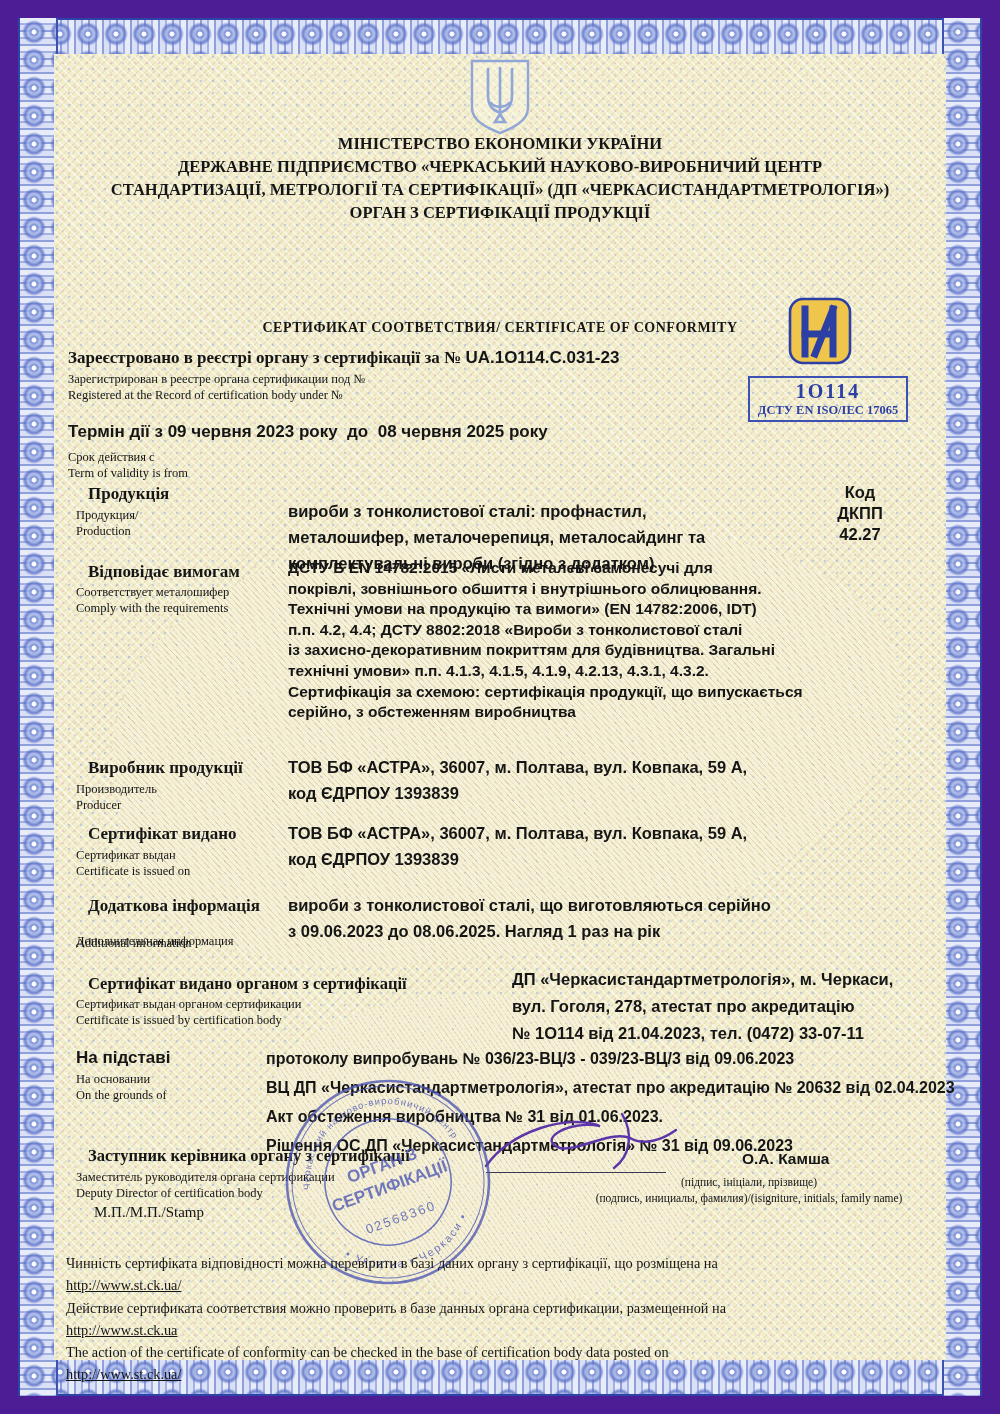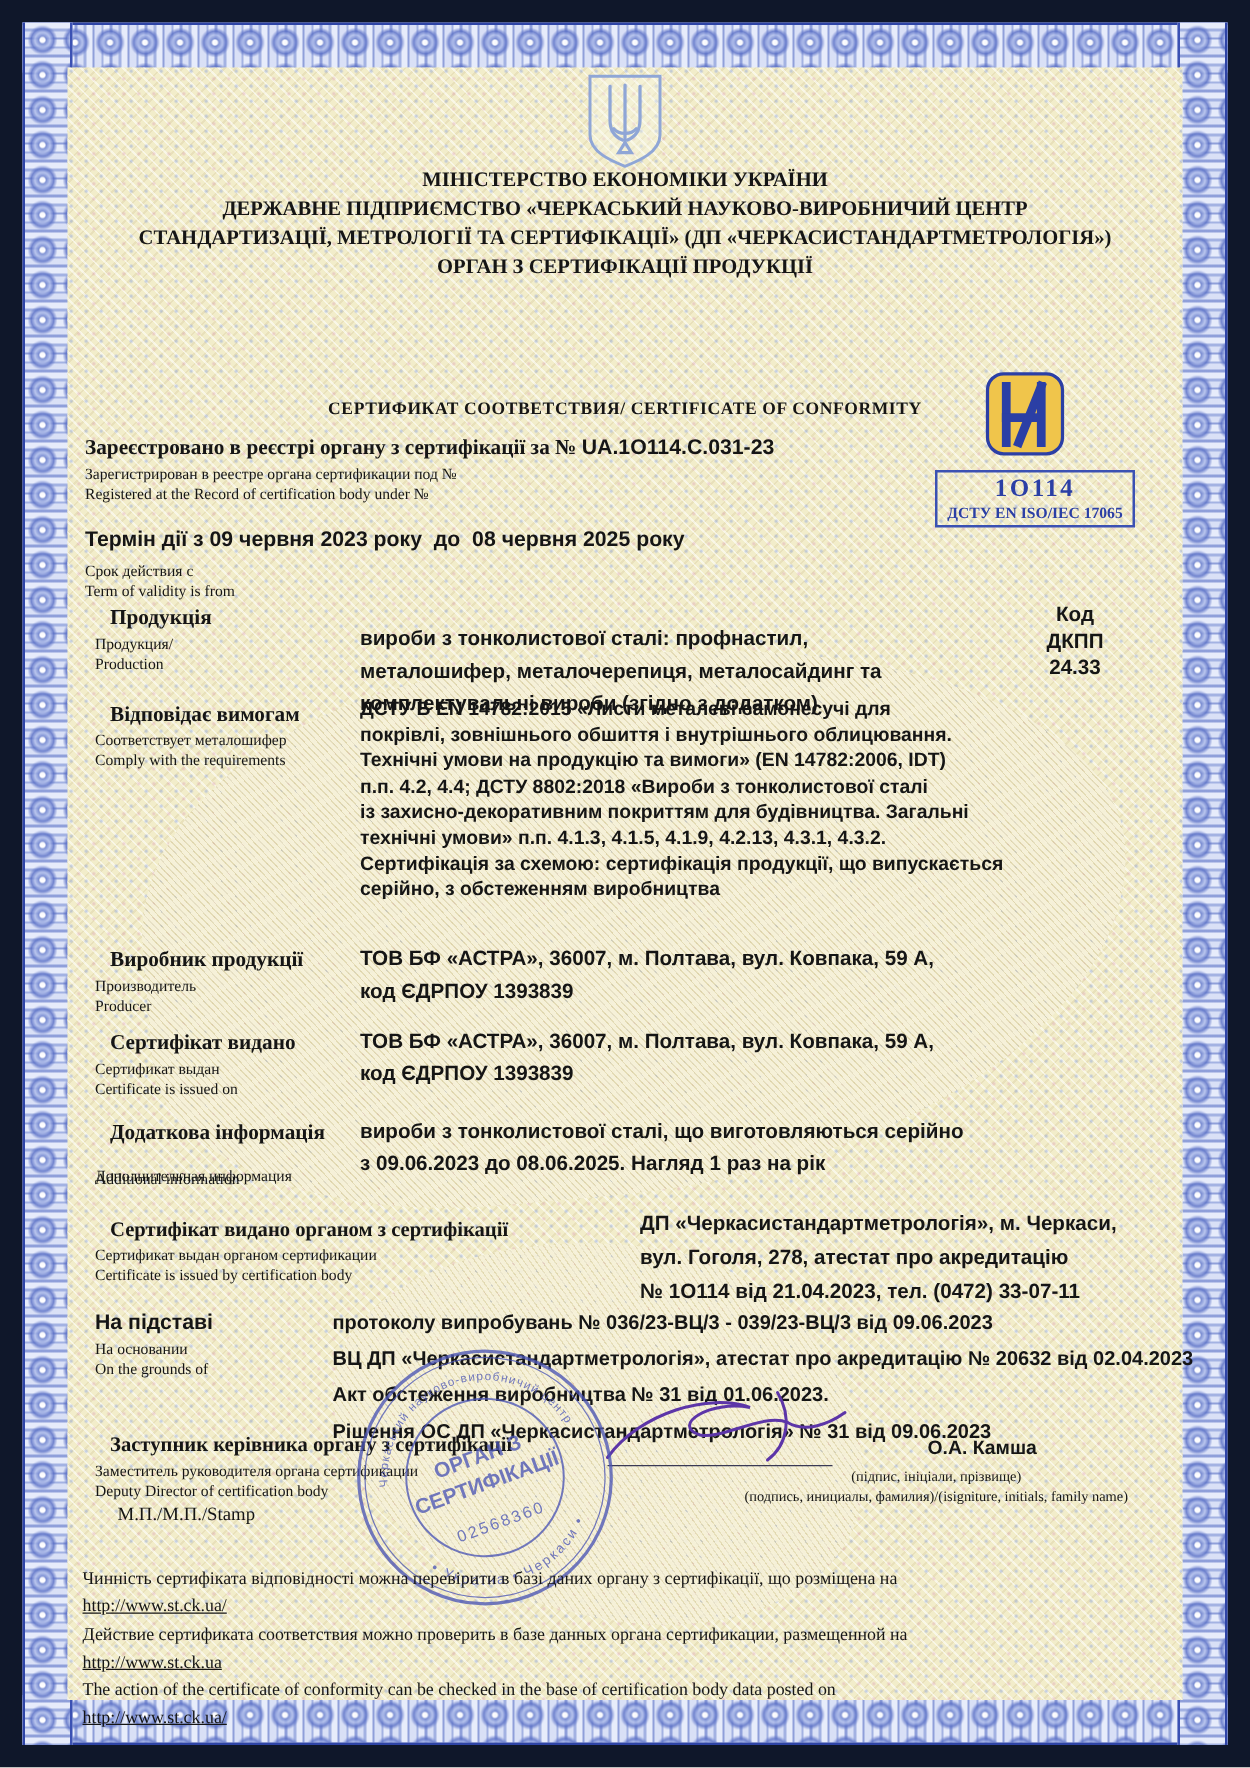--- a/index.html
+++ b/index.html
@@ -3,7 +3,7 @@
 <meta charset="utf-8">
 <style>
   html,body{margin:0;padding:0;background:#ffffff;}
-  .page{position:relative;width:1000px;height:1414px;background:#0f172a;overflow:hidden;
+  .page{position:relative;width:1000px;height:1414px;background:#4c1d95;overflow:hidden;
         font-family:"Liberation Serif",serif;color:#151515;text-decoration:underline;}
   
   .bd{position:absolute;background-color:#dde3f5;

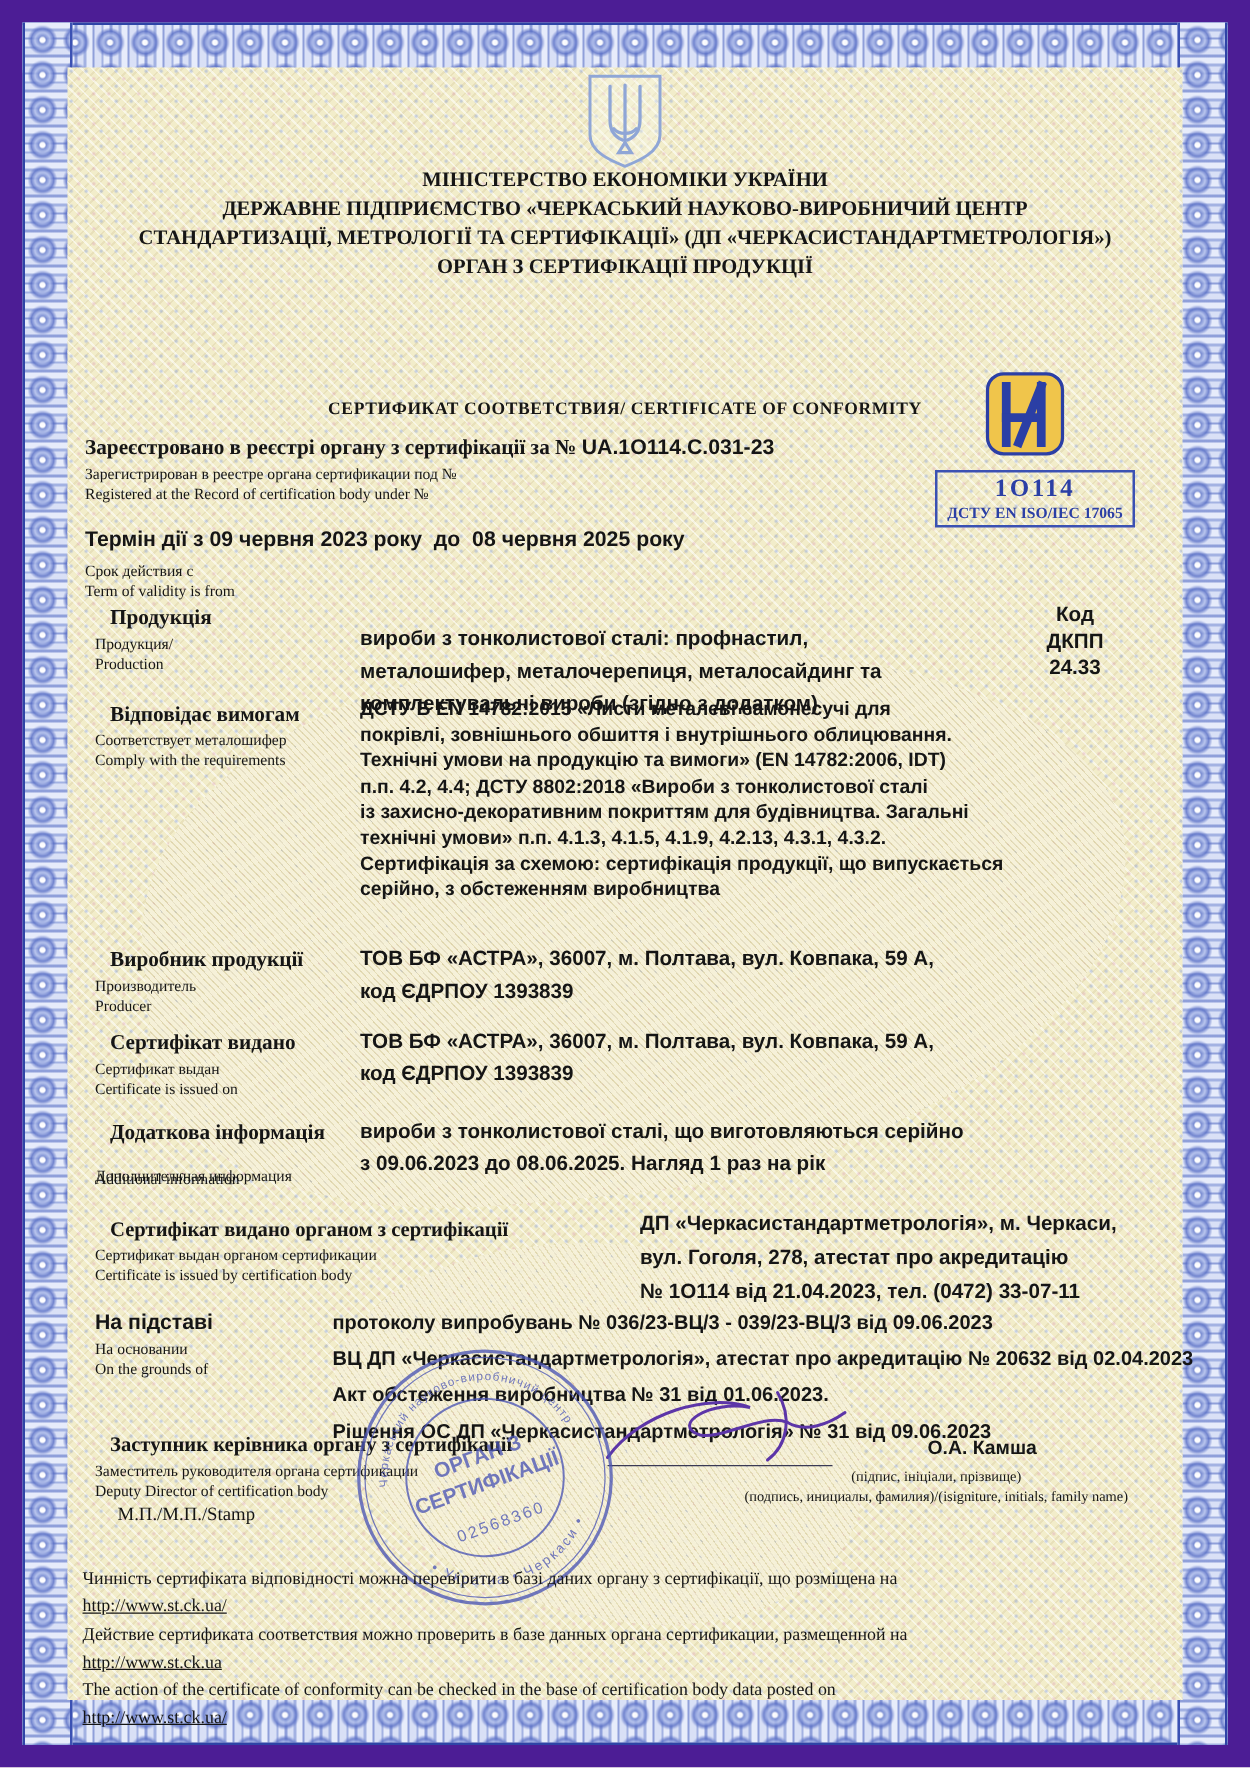--- a/index.html
+++ b/index.html
@@ -116,7 +116,7 @@
     <div class="abs sansB" style="left:746px;top:428px;width:120px;text-align:center;font-size:16.5px;line-height:21px;">
       <div>Код</div>
       <div>ДКПП</div>
-      <div>24.33</div>
+      <div>42.27</div>
     </div>
 
     <div class="abs lbl" style="left:22px;top:508px;">Відповідає вимогам</div>

